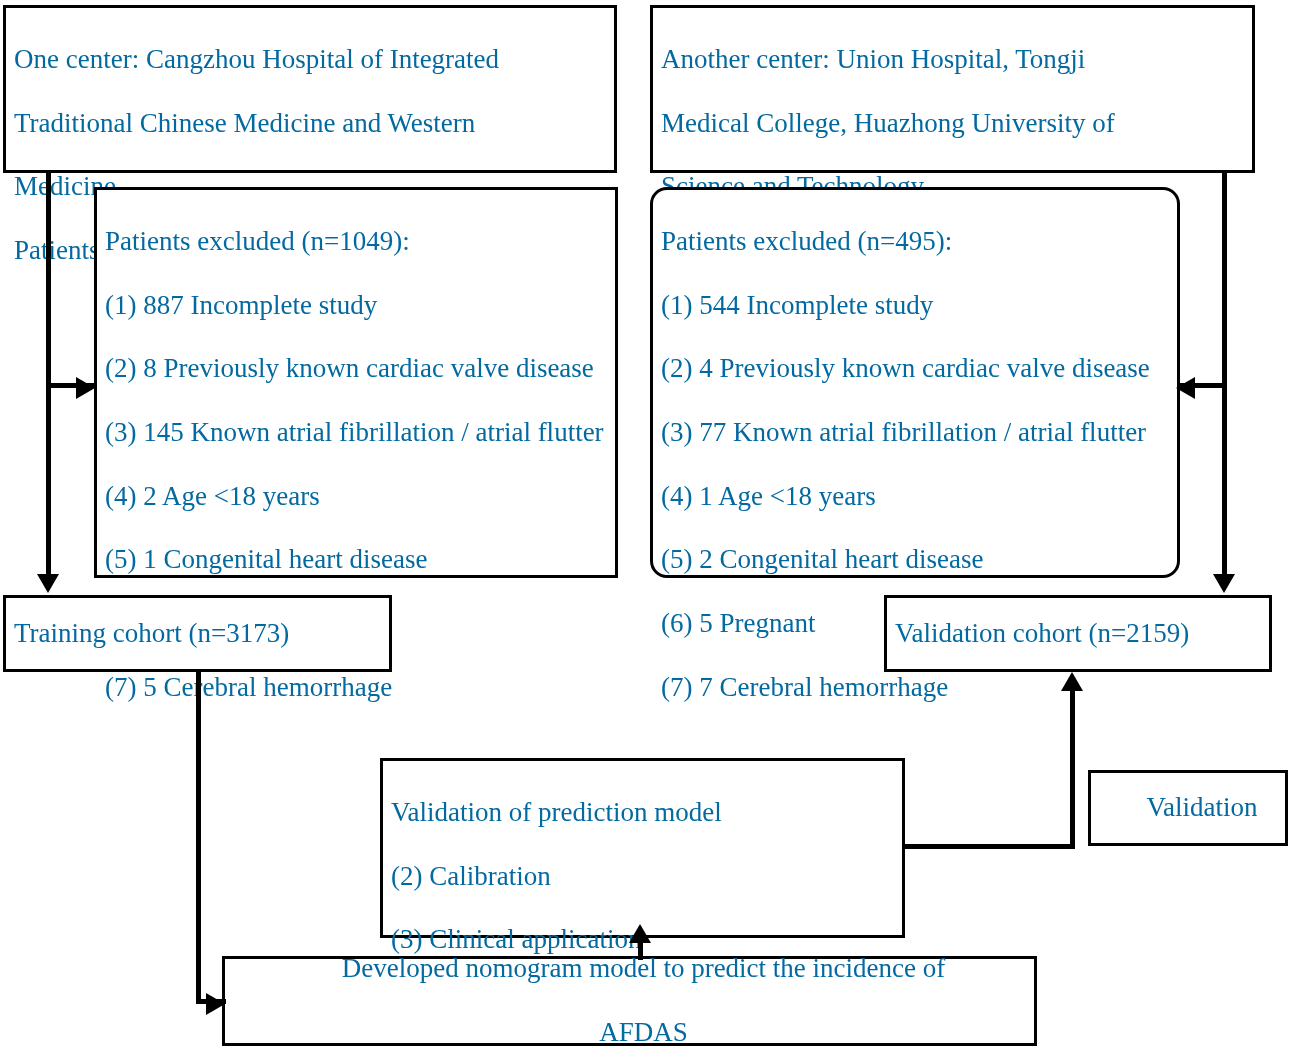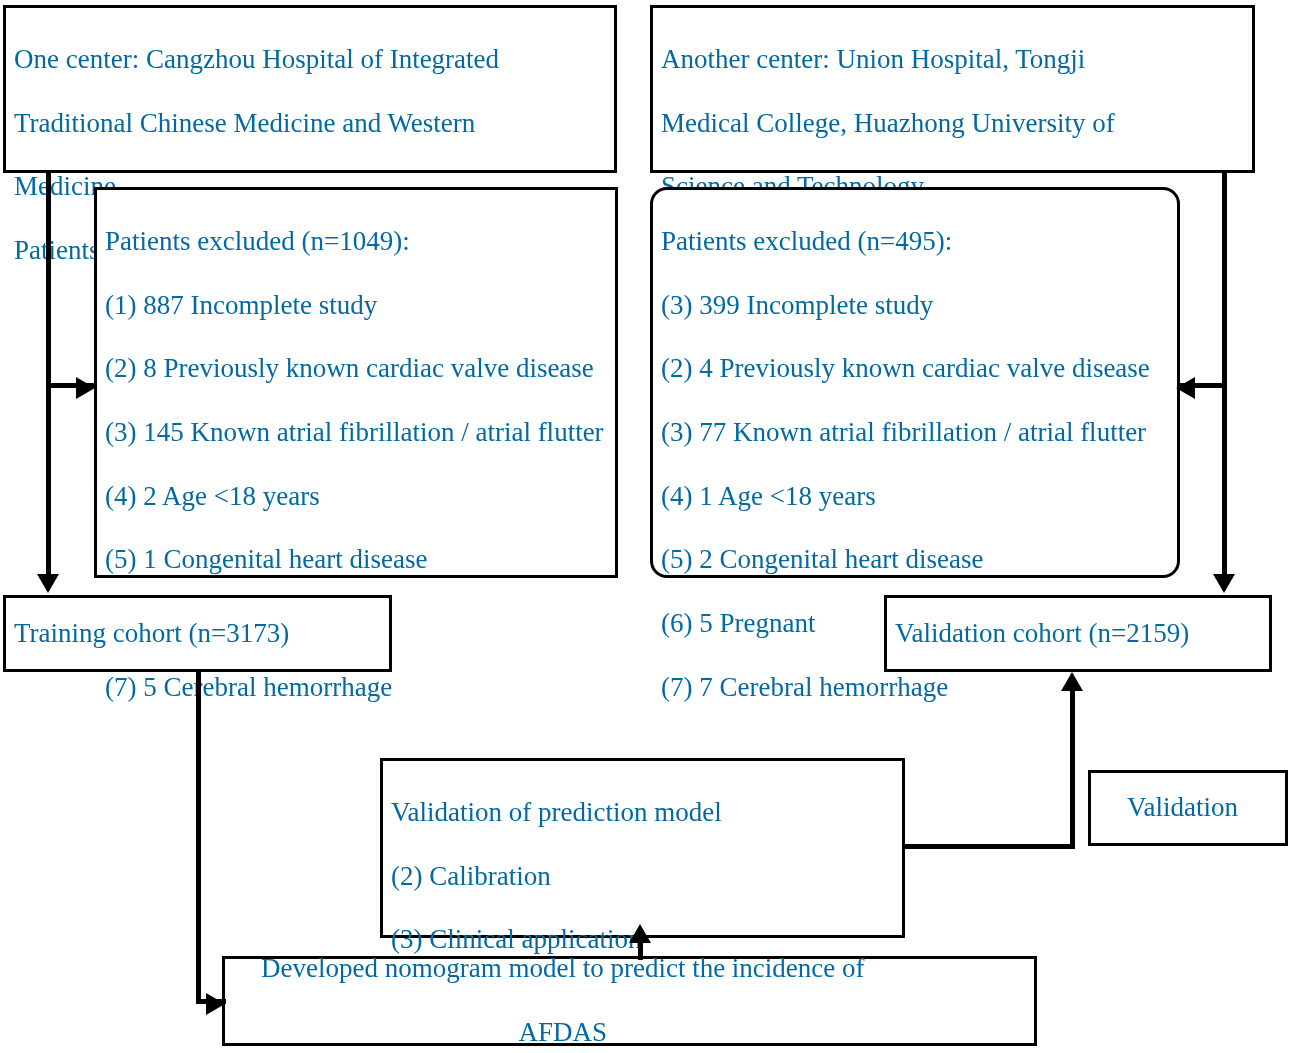--- a/index.html
+++ b/index.html
@@ -92,7 +92,7 @@
 
   <div class="box lines" style="left:650px;top:187px;width:530px;height:391px;border-radius:17px;">
     <div>Patients excluded (n=495):</div>
-    <div>(3) 399 Incomplete study</div>
+    <div>(1) 544 Incomplete study</div>
     <div>(2) 4 Previously known cardiac valve disease</div>
     <div>(3) 77 Known atrial fibrillation / atrial flutter</div>
     <div>(4) 1  Age &lt;18 years</div>

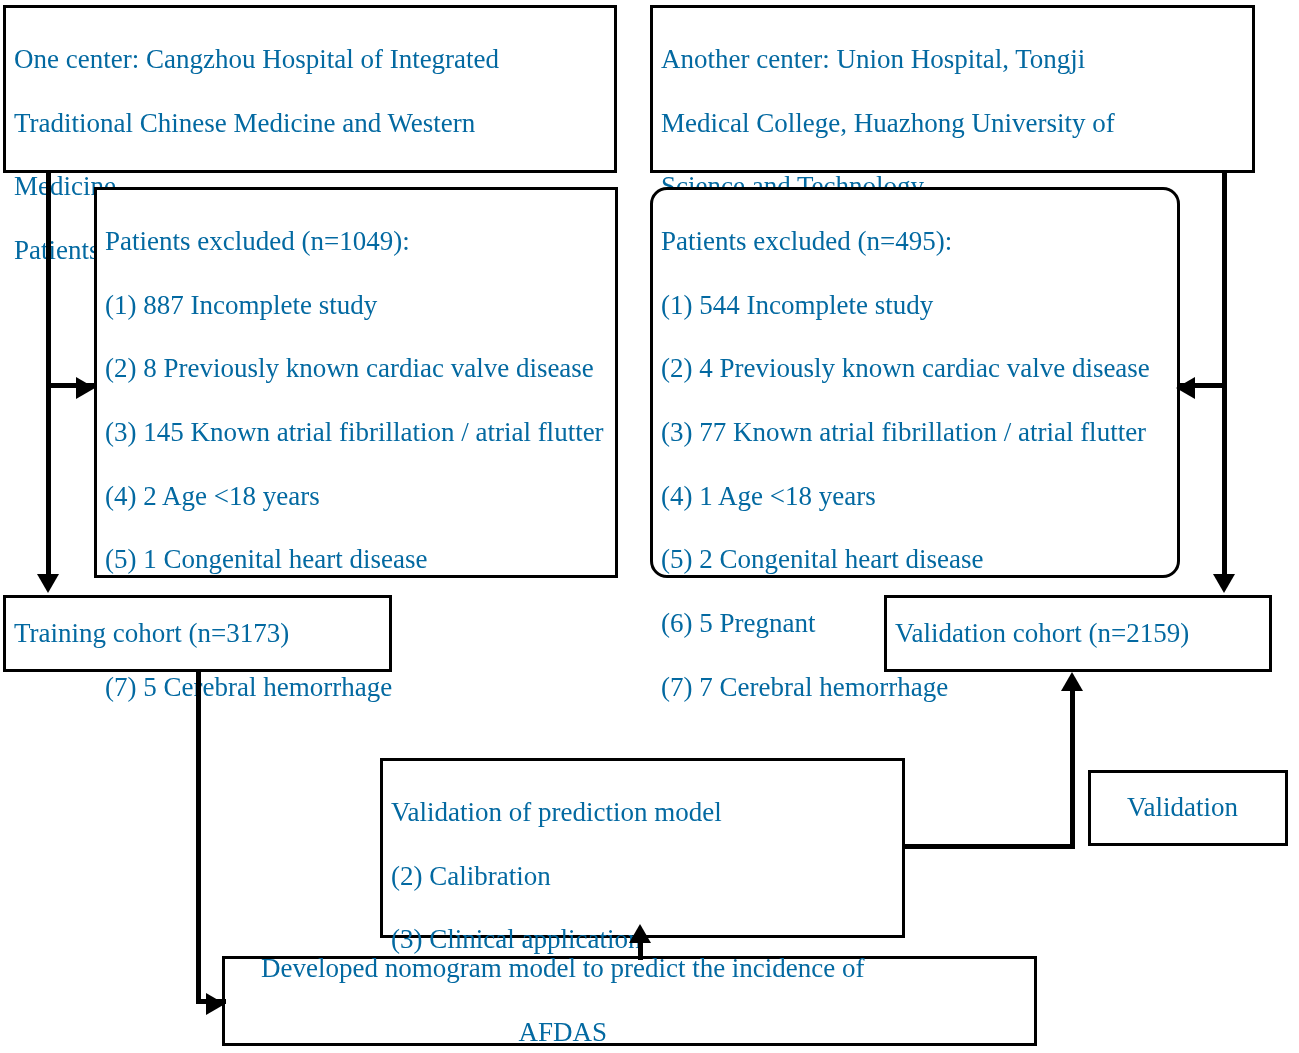--- a/index.html
+++ b/index.html
@@ -22,7 +22,7 @@
     white-space:pre-line;
   }
   .box.center{
-    display:flex;align-items:center;
+    display:flex;align-items:center;justify-content:center;
     text-align:center;
     padding-left:36px;
   }

